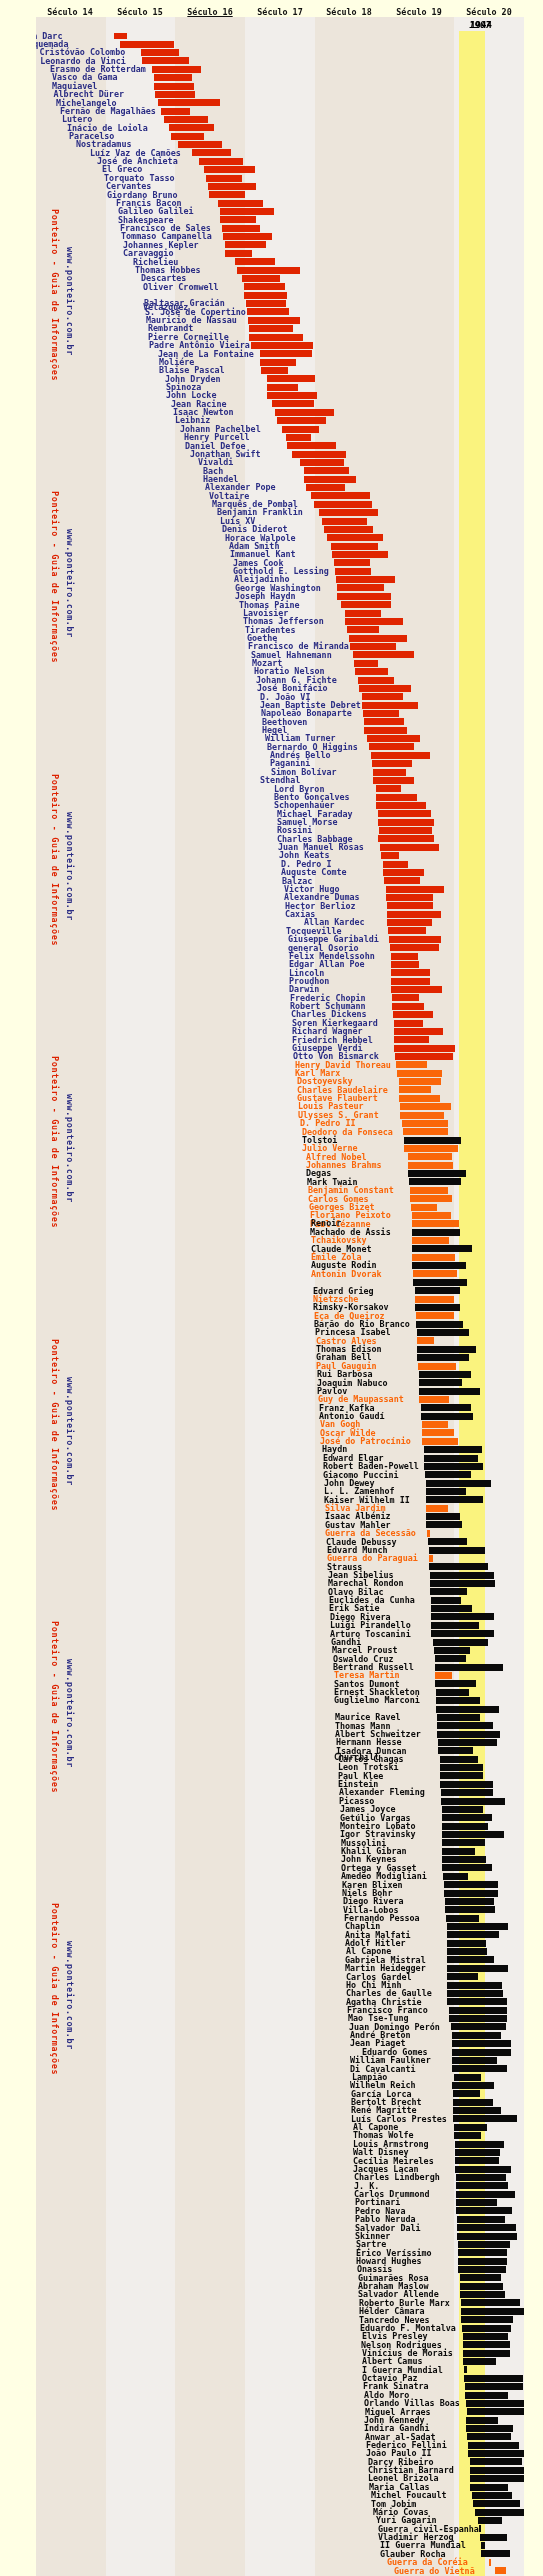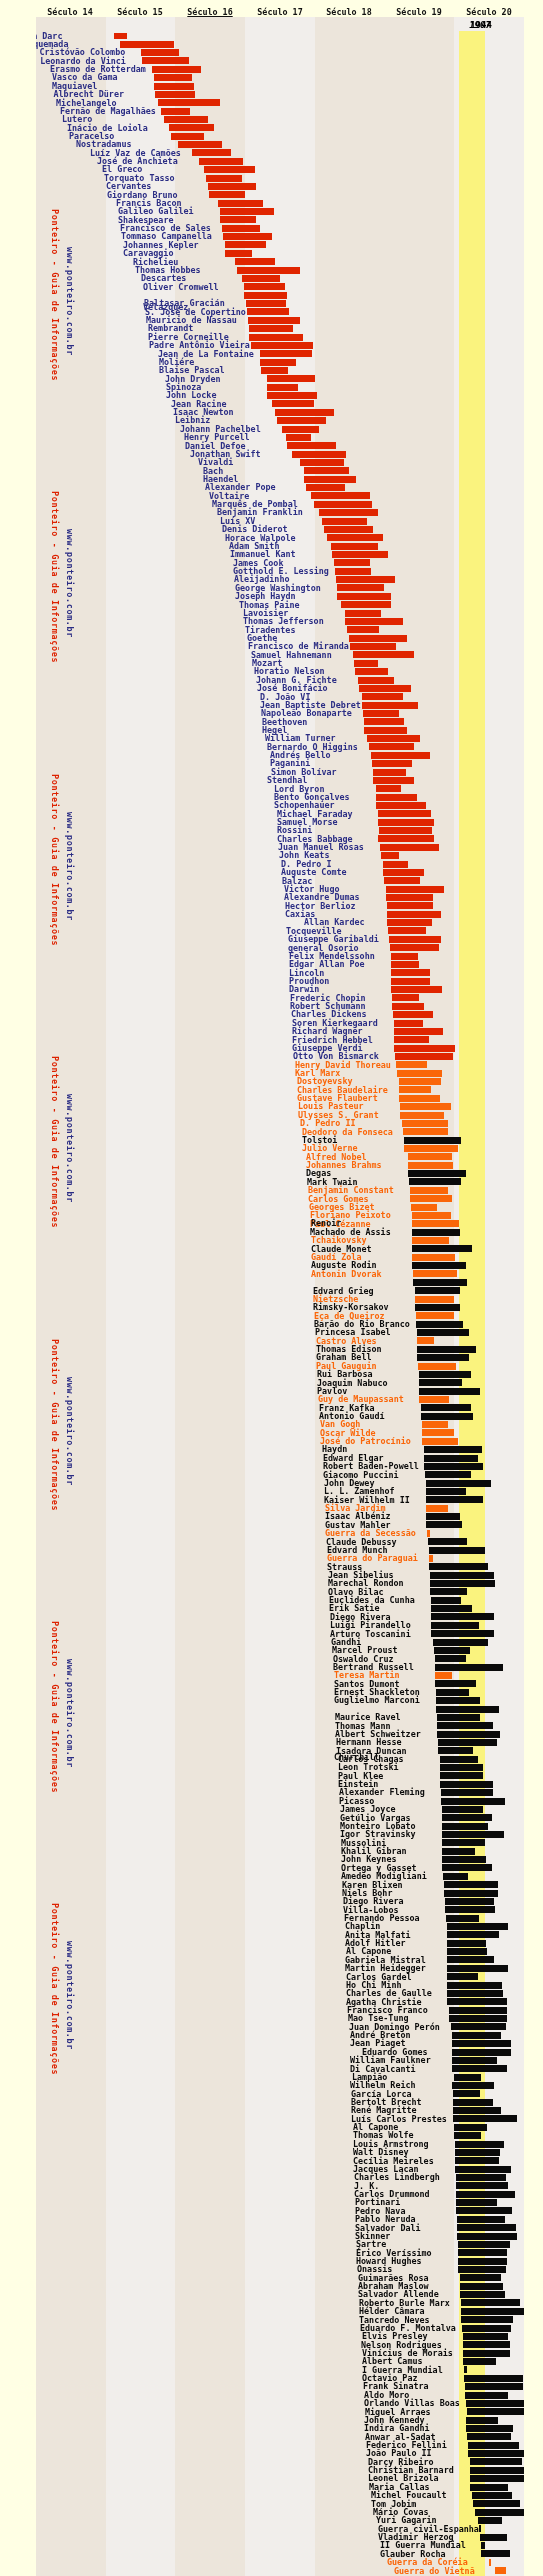--- a/index.html
+++ b/index.html
@@ -238,7 +238,7 @@
     <div class="row-bar" style="left: 336px; top: 743px; width: 40px; background: rgb(224, 37, 0);"></div>
     <div class="row-label" style="left: 235px; top: 751px; color: rgb(43, 45, 132);">Simon Bolívar</div>
     <div class="row-bar" style="left: 337px; top: 752px; width: 33px; background: rgb(224, 37, 0);"></div>
-    <div class="row-label" style="left: 231px; top: 759px; color: rgb(43, 45, 132);">Stendhal</div>
+    <div class="row-label" style="left: 224px; top: 759px; color: rgb(43, 45, 132);">Stendhal</div>
     <div class="row-bar" style="left: 337px; top: 760px; width: 41px; background: rgb(224, 37, 0);"></div>
     <div class="row-label" style="left: 238px; top: 768px; color: rgb(43, 45, 132);">Lord Byron</div>
     <div class="row-bar" style="left: 340px; top: 768px; width: 25px; background: rgb(224, 37, 0);"></div>

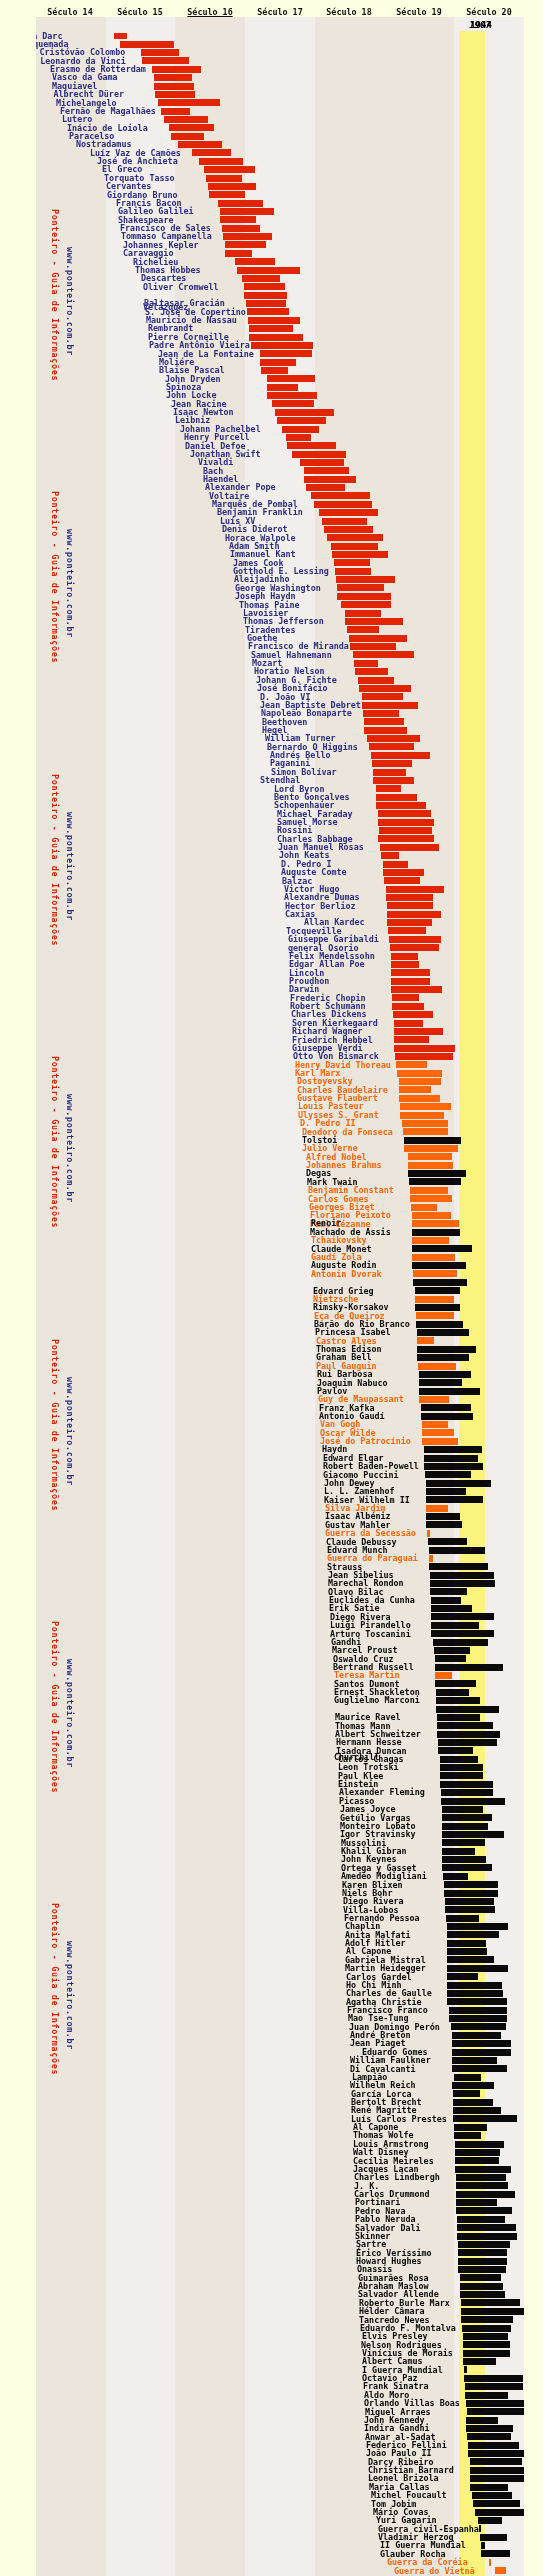--- a/index.html
+++ b/index.html
@@ -352,7 +352,7 @@
     <div class="row-bar" style="left: 376px; top: 1220px; width: 37px; background: rgb(250, 102, 9);"></div>
     <div class="row-label" style="left: 275px; top: 1228px; color: rgb(10, 10, 10);">Claude Monet</div>
     <div class="row-bar" style="left: 376px; top: 1228px; width: 60px; background: rgb(10, 10, 10);"></div>
-    <div class="row-label" style="left: 275px; top: 1236px; color: rgb(250, 102, 9);">Gaudí Zola</div>
+    <div class="row-label" style="left: 275px; top: 1236px; color: rgb(250, 102, 9);">Émile Zola</div>
     <div class="row-bar" style="left: 376px; top: 1237px; width: 43px; background: rgb(250, 102, 9);"></div>
     <div class="row-label" style="left: 275px; top: 1244px; color: rgb(10, 10, 10);">Auguste Rodin</div>
     <div class="row-bar" style="left: 376px; top: 1245px; width: 54px; background: rgb(10, 10, 10);"></div>

